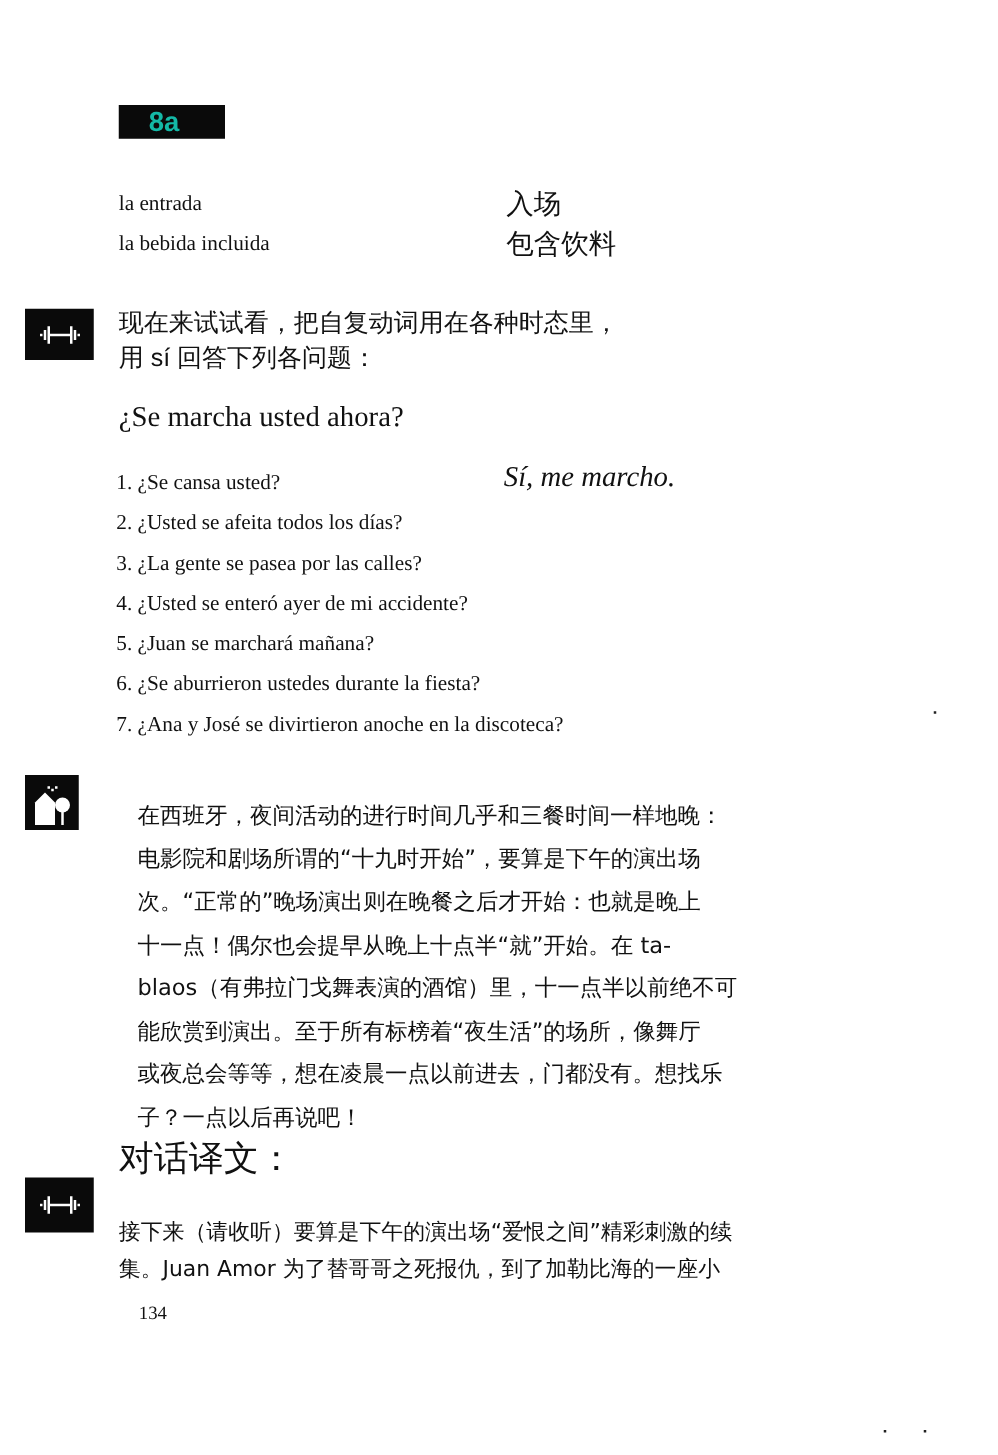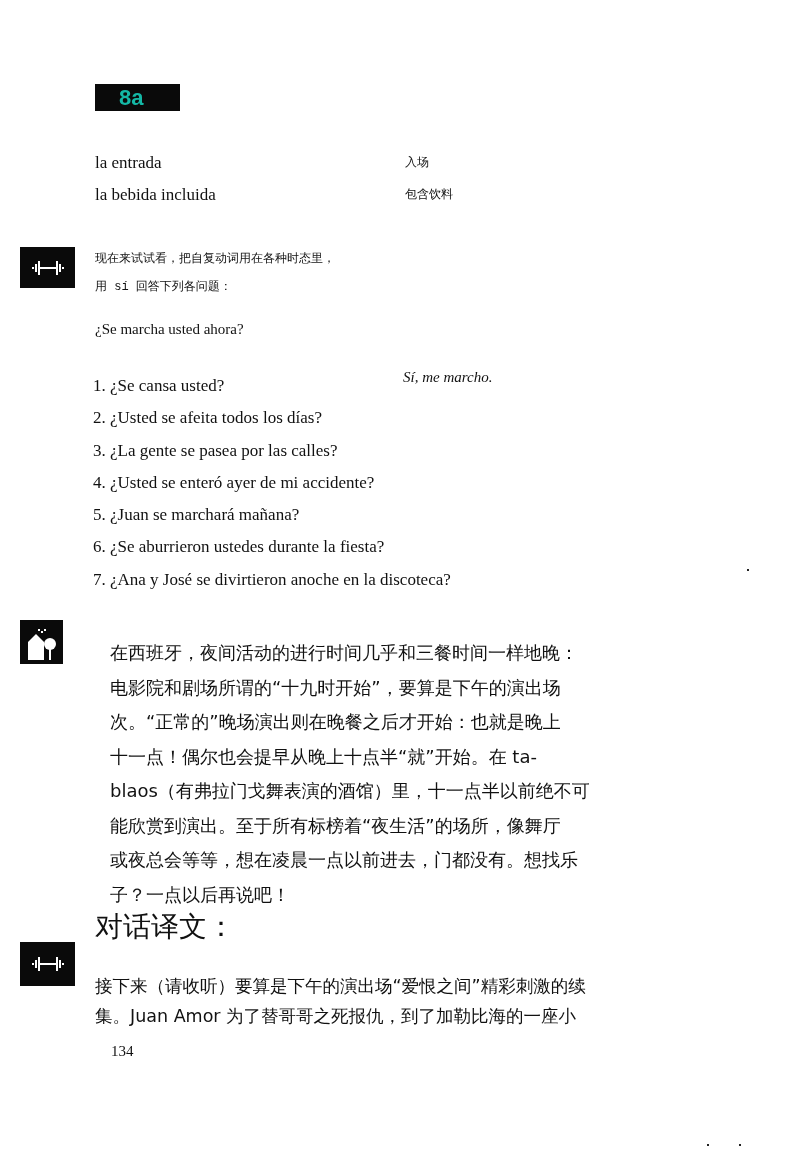--- a/index.html
+++ b/index.html
@@ -15,7 +15,7 @@
   }
   .vocab { left: 95px; font-size: 17px; line-height: 30px; }
   .vocab .es { position: absolute; left: 0; white-space: nowrap; }
-  .vocab .zh { position: absolute; left: 310px; white-space: nowrap; font-family: Liberation Mono, monospace; font-size: 12px; }
+  .vocab .zh { position: absolute; left: 310px; white-space: nowrap; font-family: Liberation Sans, sans-serif; font-size: 22px; }
   .icon-box { background: #0a0a0a; }
   .icon-box svg { display: block; }
   .zh-text { font-family: Liberation Mono, monospace; font-size: 12px; line-height: 28px; }

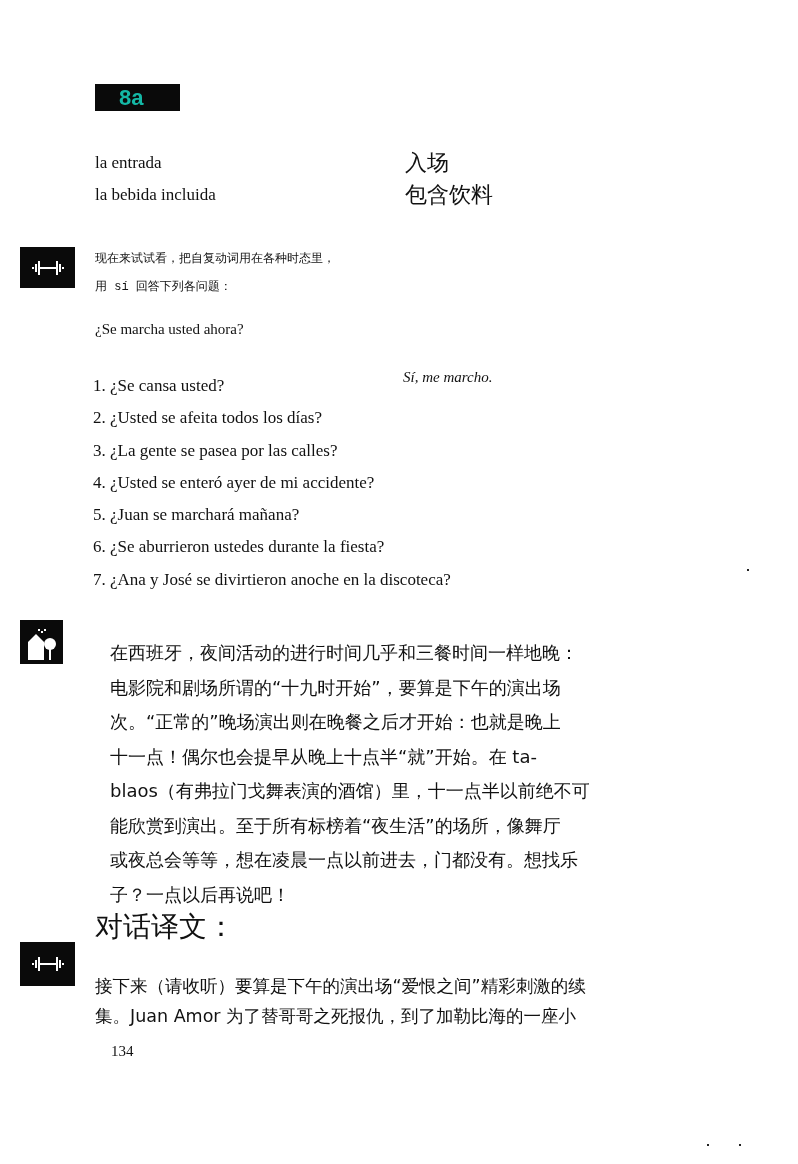--- a/index.html
+++ b/index.html
@@ -18,7 +18,7 @@
   .vocab .zh { position: absolute; left: 310px; white-space: nowrap; font-family: Liberation Sans, sans-serif; font-size: 22px; }
   .icon-box { background: #0a0a0a; }
   .icon-box svg { display: block; }
-  .zh-text { font-family: Liberation Mono, monospace; font-size: 12px; line-height: 28px; }
+  .zh-text { font-family: Liberation Sans, sans-serif; font-size: 20px; line-height: 28px; }
   .ex-row { left: 95px; top: 321px; font-size: 15px; }
   .ex-row .a { position: absolute; left: 308px; white-space: nowrap; font-style: italic; margin-top: 48px; }
   .qlist { left: 93px; top: 370px; font-size: 17px; line-height: 32.3px; margin: 0; padding: 0; list-style: none; }

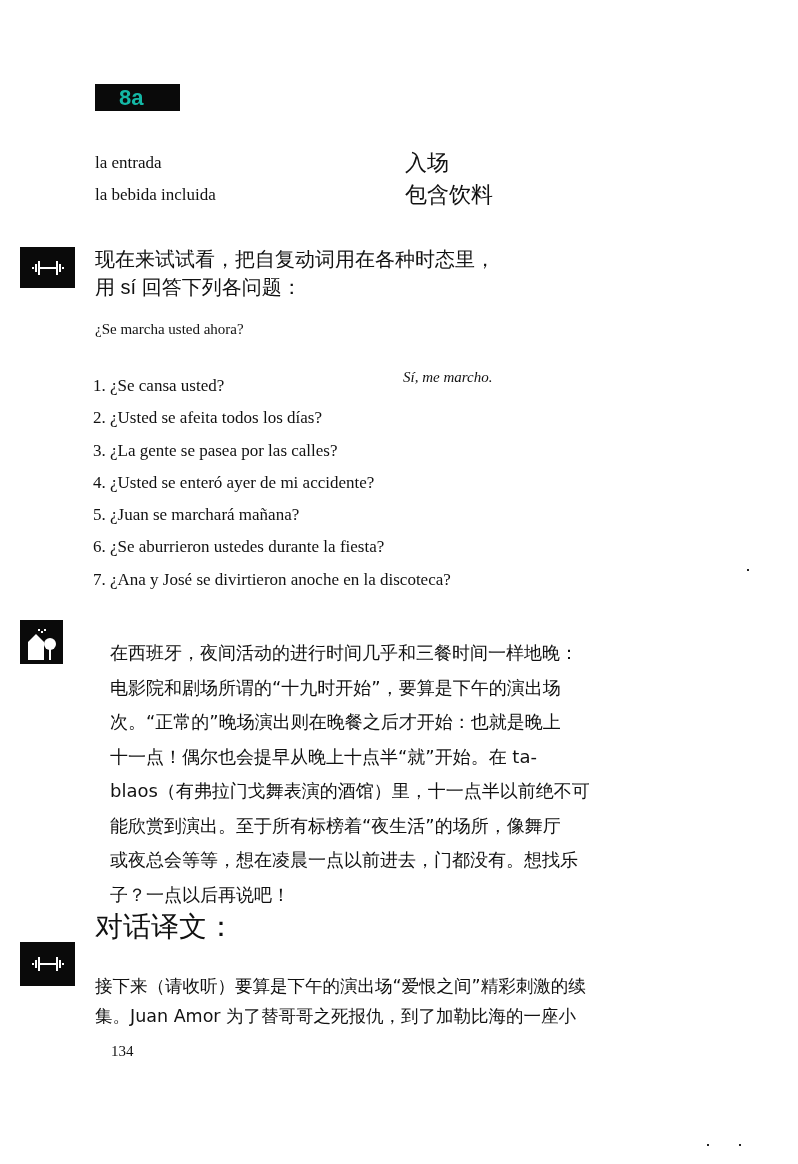--- a/index.html
+++ b/index.html
@@ -19,7 +19,7 @@
   .icon-box { background: #0a0a0a; }
   .icon-box svg { display: block; }
   .zh-text { font-family: Liberation Sans, sans-serif; font-size: 20px; line-height: 28px; }
-  .ex-row { left: 95px; top: 321px; font-size: 15px; }
+  .ex-row { left: 95px; top: 321px; font-size: 23px; }
   .ex-row .a { position: absolute; left: 308px; white-space: nowrap; font-style: italic; margin-top: 48px; }
   .qlist { left: 93px; top: 370px; font-size: 17px; line-height: 32.3px; margin: 0; padding: 0; list-style: none; }
   .qlist li { white-space: nowrap; }

